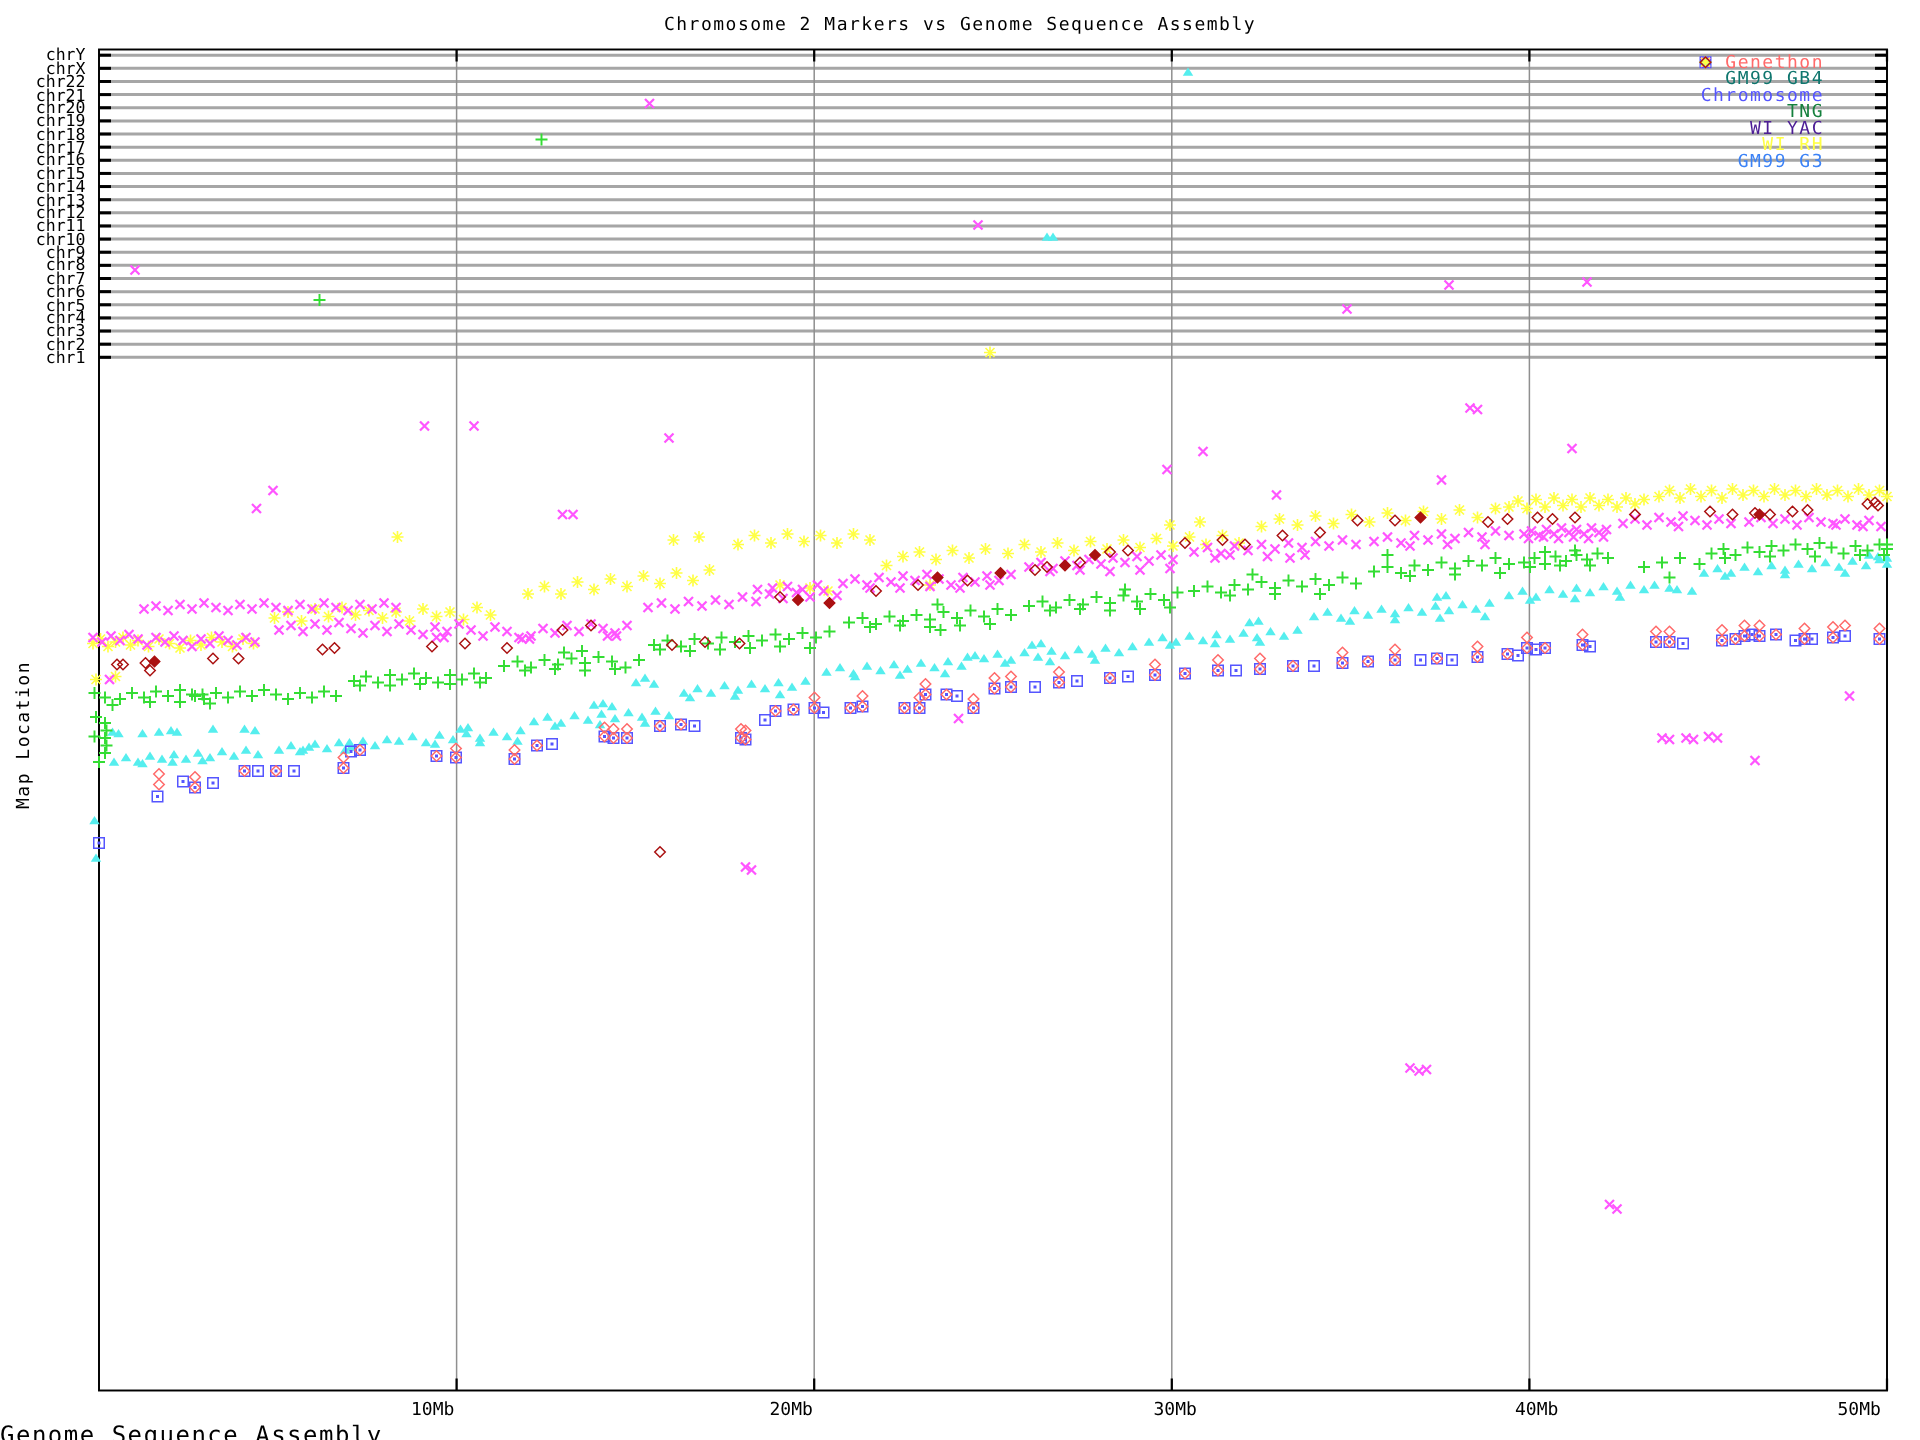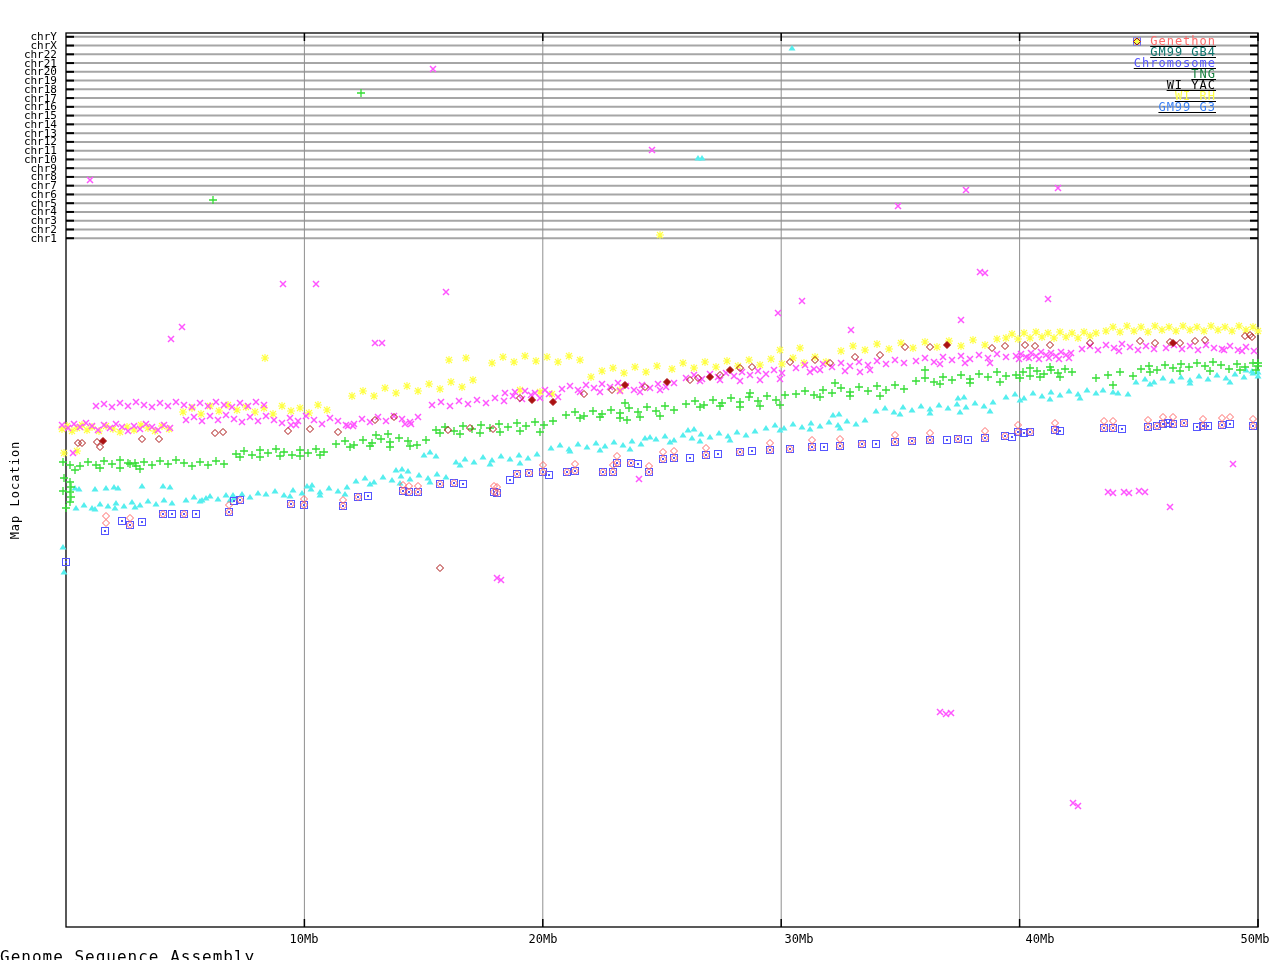--- a/index.html
+++ b/index.html
@@ -22,6 +22,7 @@
 
 <div id="app">
 
+  <div class="title">Chromosome 2 Markers vs Genome Sequence Assembly</div>
 
   <div class="ylabel">Map Location</div>
   <div class="xlabel">Genome Sequence Assembly</div>

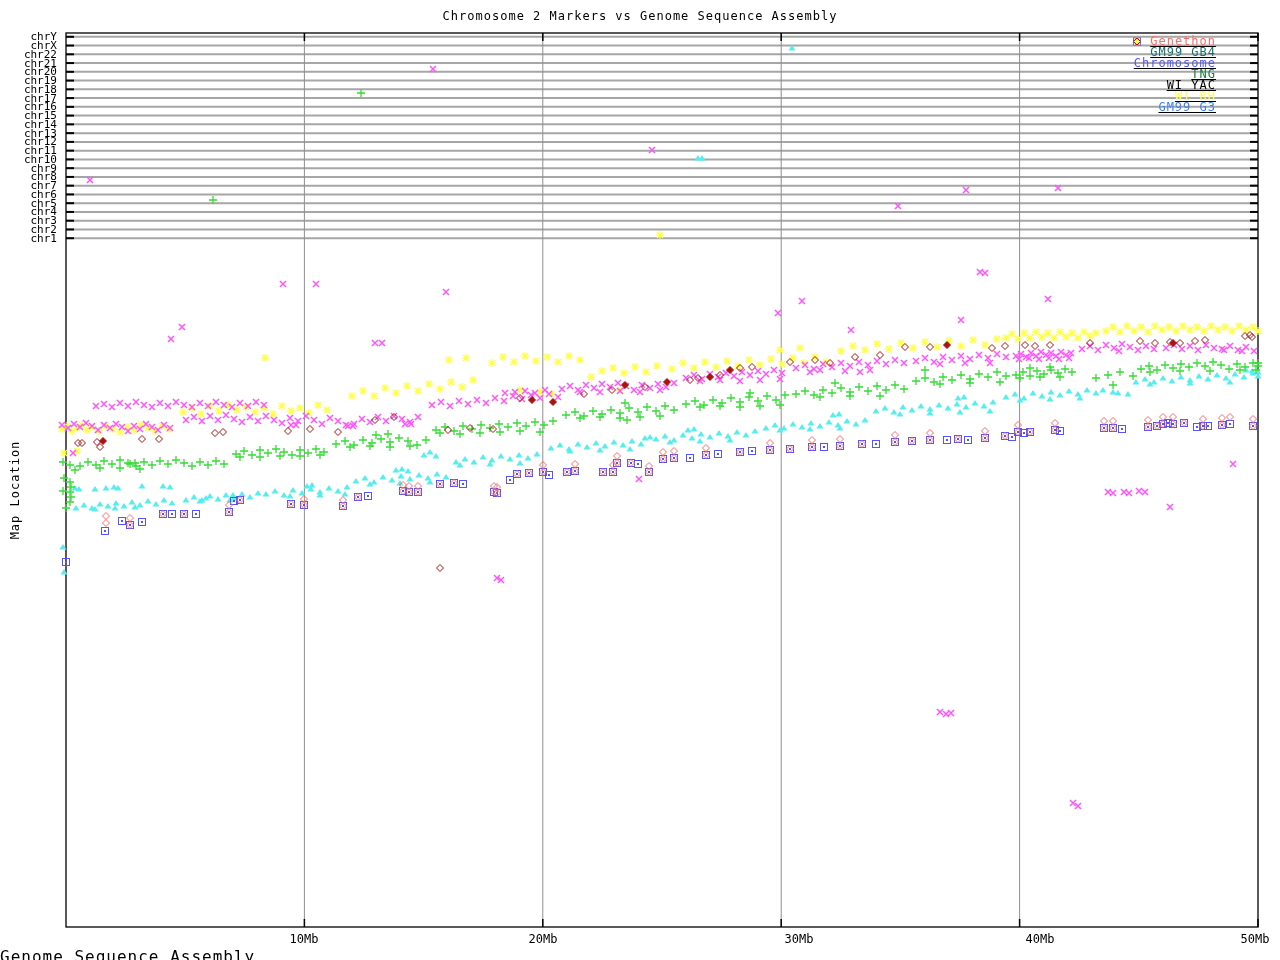--- a/index.html
+++ b/index.html
@@ -11,7 +11,7 @@
           transform-origin:0 0;white-space:nowrap;font-size:12px;letter-spacing:1px;}
   .xtick{position:absolute;top:932px;width:60px;text-align:center;font-size:12px;}
   .ytick{position:absolute;right:1223px;width:120px;text-align:right;font-size:11px;line-height:11px;white-space:nowrap;}
-  #legend{position:absolute;top:36px;right:38px;text-decoration:underline;}
+  #legend{position:absolute;top:36px;right:38px;}
   .lg-row{display:flex;justify-content:flex-end;align-items:center;height:11px;font-size:12px;line-height:11px;}
   .lg-label{margin-right:6px;letter-spacing:1px;}
   .lg-sym{width:20px;height:11px;display:inline-block;}

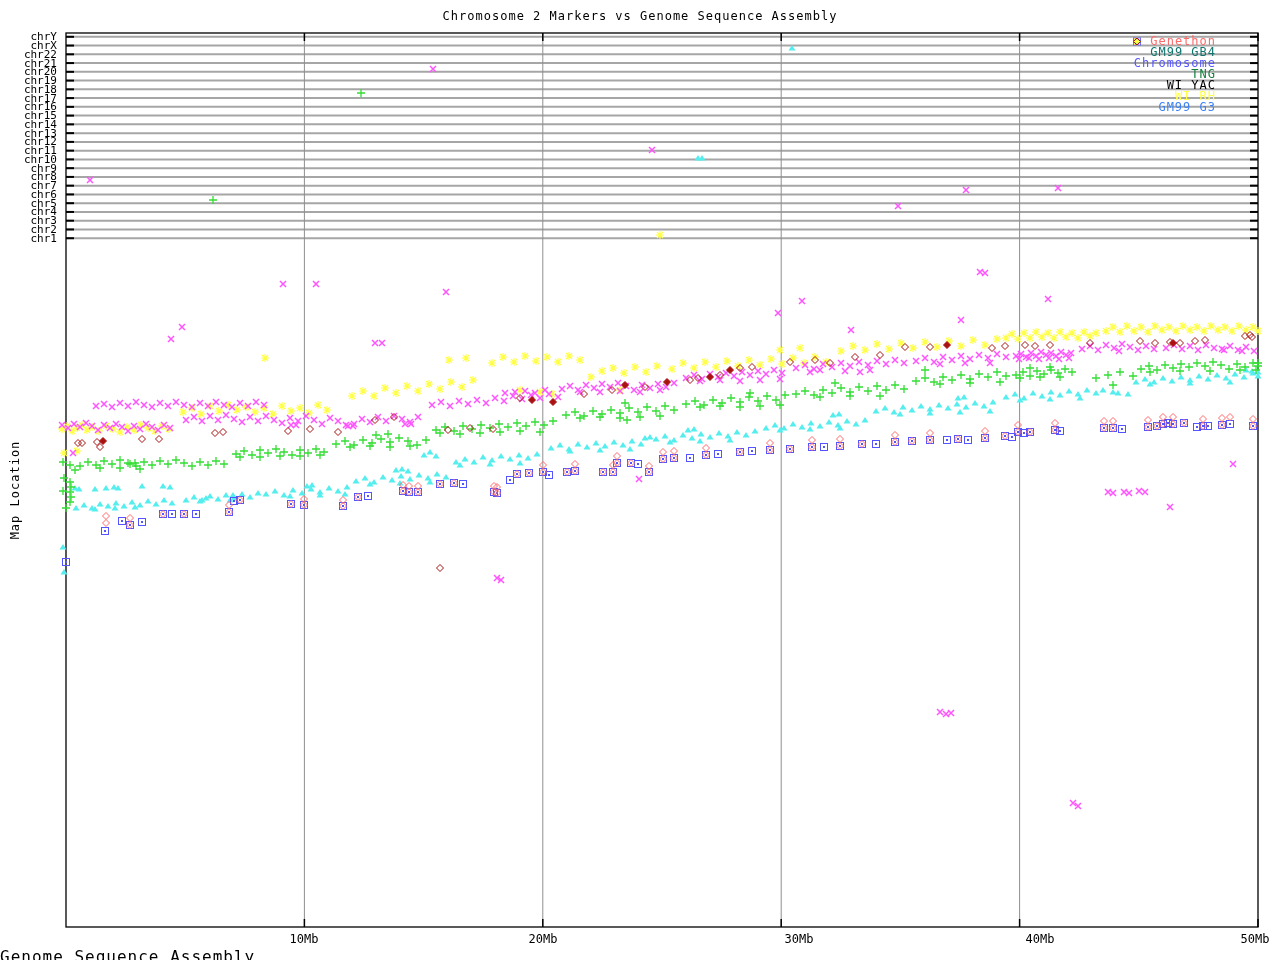--- a/index.html
+++ b/index.html
@@ -1305,7 +1305,7 @@
         </span>
     </div>
     <div class="lg-row">
-      <span class="lg-label" style="color: #000000; margin-left: 40px;">WI YAC</span>
+      <span class="lg-label" style="color: #4c1d95; margin-left: 40px;">WI YAC</span>
       <span class="lg-sym">
           <svg width="20" height="11">
             <polygon points="10,2.5 13.5,8 6.5,8" fill="#55eeee"></polygon>

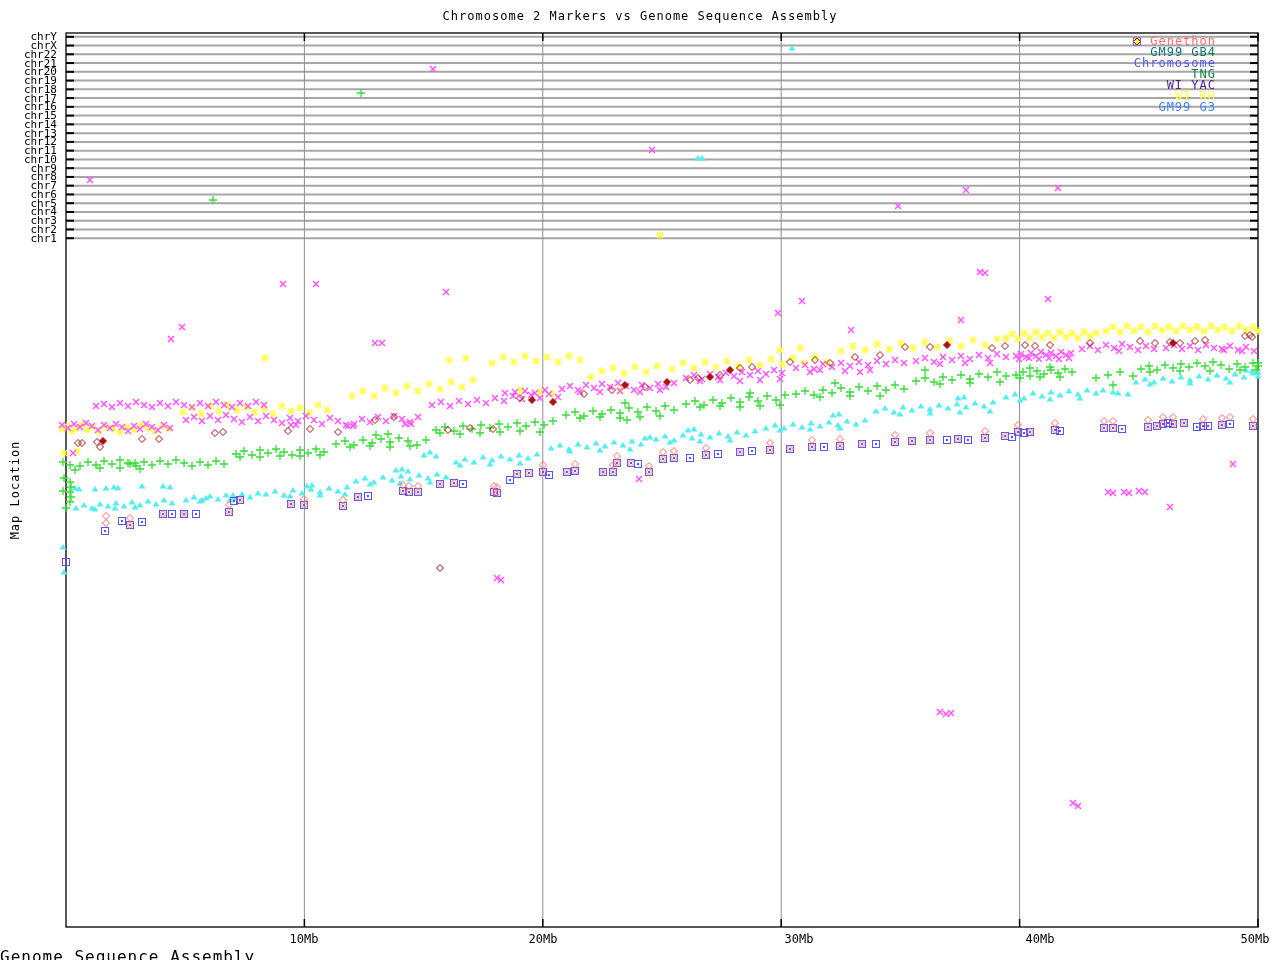--- a/index.html
+++ b/index.html
@@ -9,7 +9,7 @@
   .xlabel{position:absolute;left:0;top:947px;width:1280px;text-align:left;font-size:16px;letter-spacing:1px;}
   .ylabel{position:absolute;left:8px;top:490px;transform:rotate(-90deg) translateX(-50%);
           transform-origin:0 0;white-space:nowrap;font-size:12px;letter-spacing:1px;}
-  .xtick{position:absolute;top:932px;width:60px;text-align:center;font-size:12px;}
+  .xtick{position:absolute;top:932px;width:60px;font-size:12px;}
   .ytick{position:absolute;right:1223px;width:120px;text-align:right;font-size:11px;line-height:11px;white-space:nowrap;}
   #legend{position:absolute;top:36px;right:38px;}
   .lg-row{display:flex;justify-content:flex-end;align-items:center;height:11px;font-size:12px;line-height:11px;}

